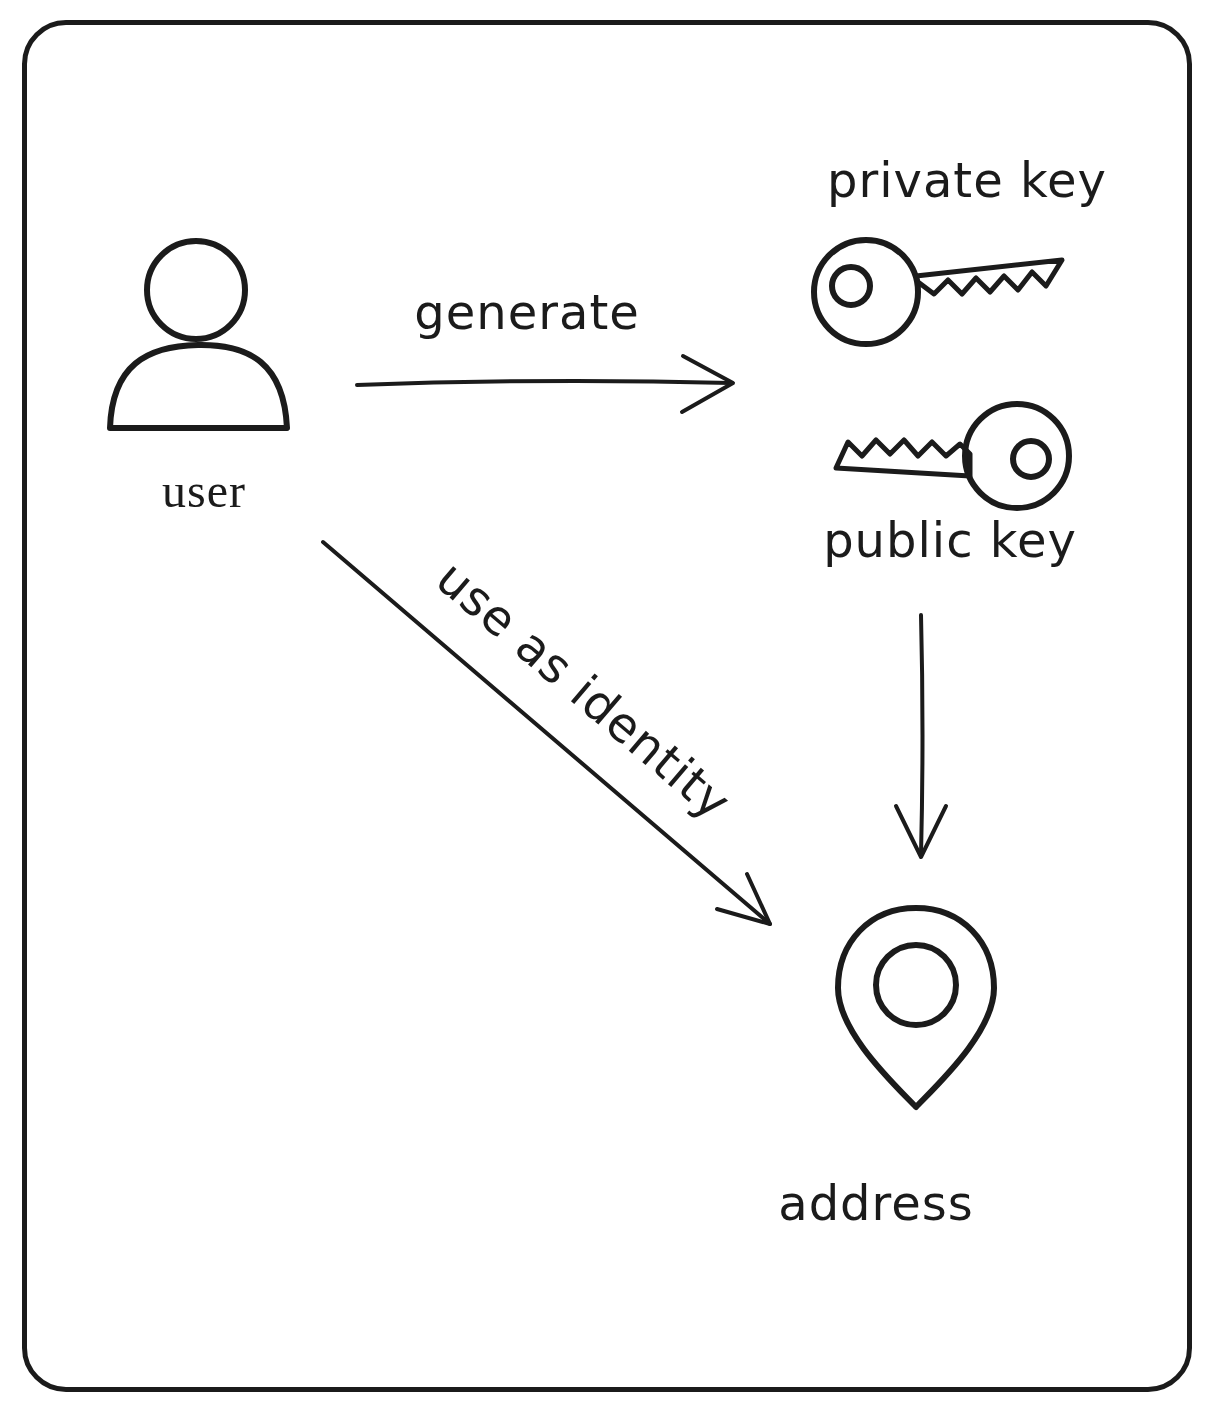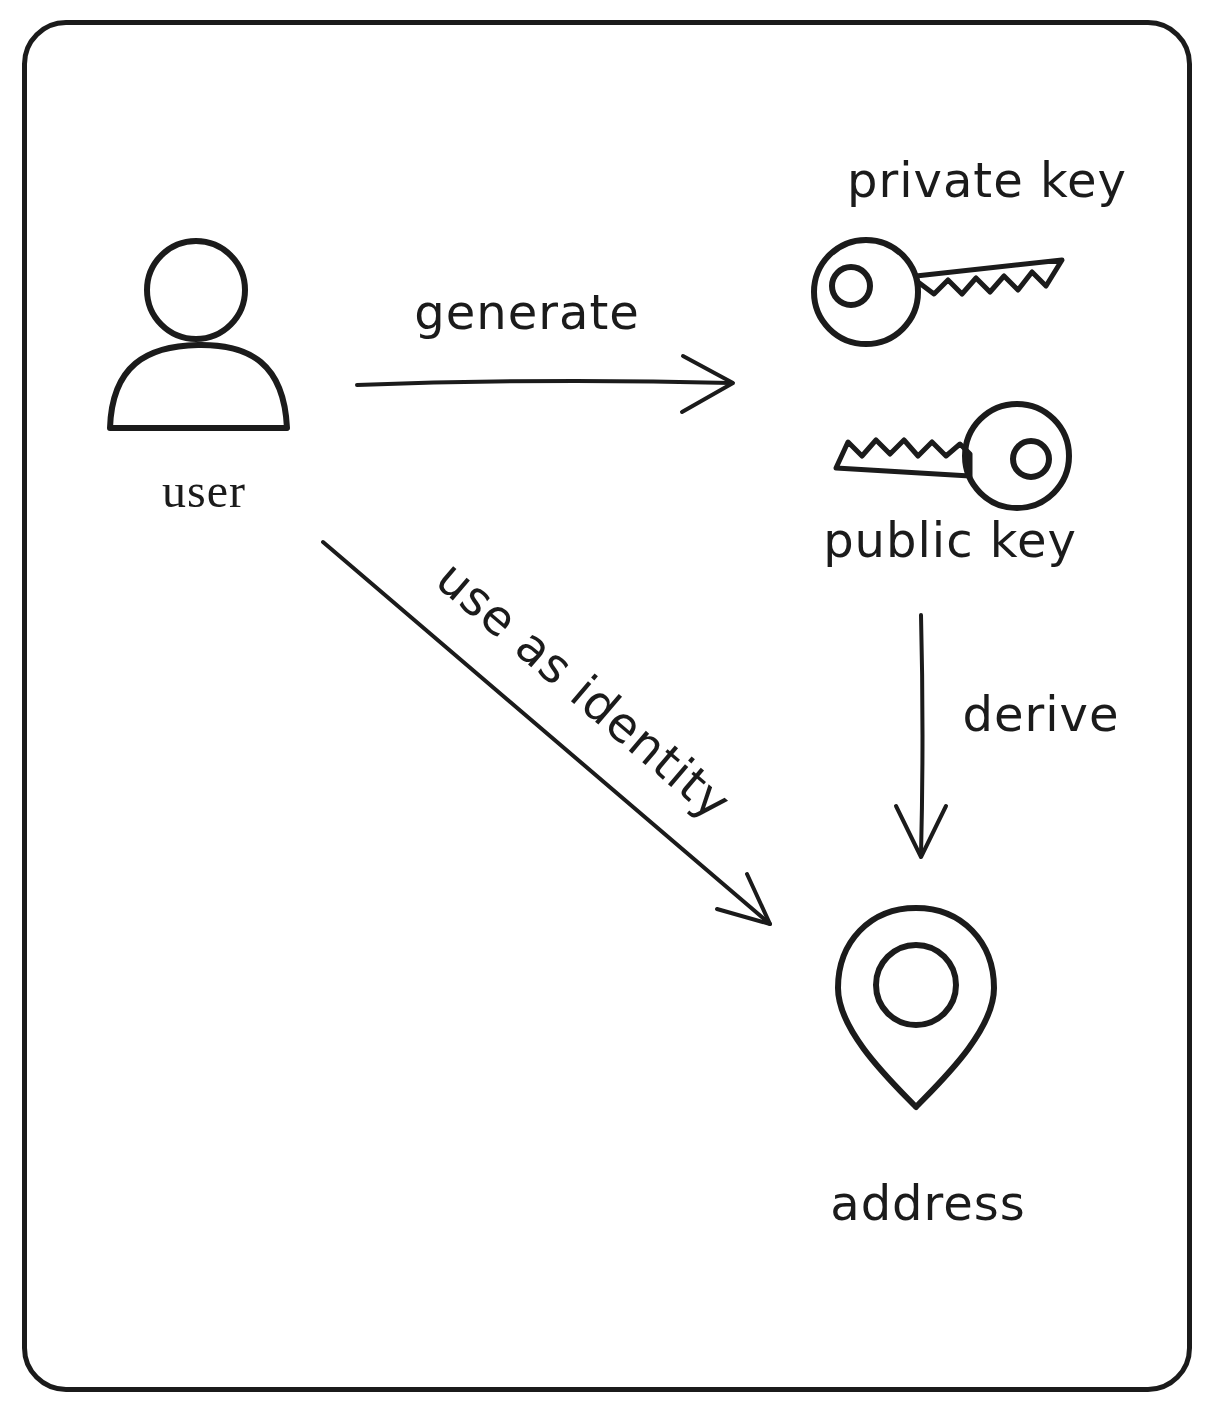--- a/index.html
+++ b/index.html
@@ -115,7 +115,7 @@
 
   <div class="label" style="left:527px; top:312px;">generate</div>
 
-  <div class="label" style="left:987px; top:180px;">private key</div>
+  <div class="label" style="left:967px; top:180px;">private key</div>
 
   <div class="label" style="left:950px; top:540px;">public key</div>
 

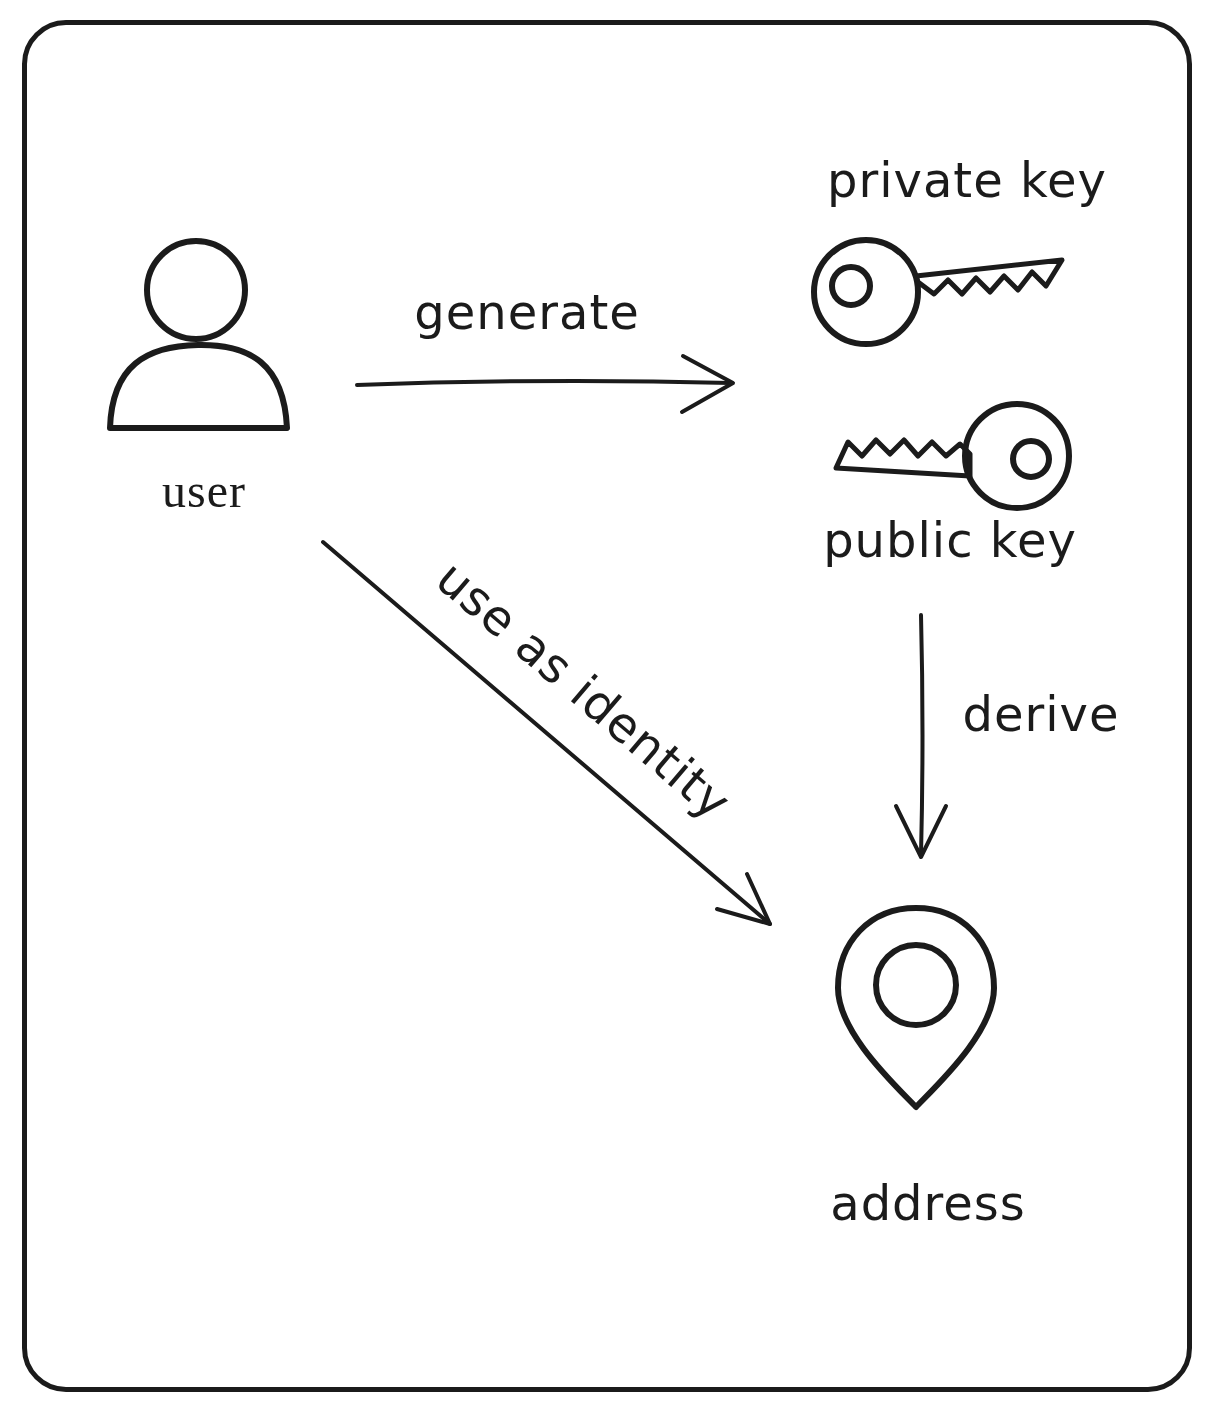--- a/index.html
+++ b/index.html
@@ -119,7 +119,6 @@
 
   <div class="label" style="left:950px; top:540px;">public key</div>
 
-  <div class="label" style="left:1041px; top:714px;">derive</div>
 
   <div class="label rotated" style="left:584px; top:690px;">use as identity</div>
 

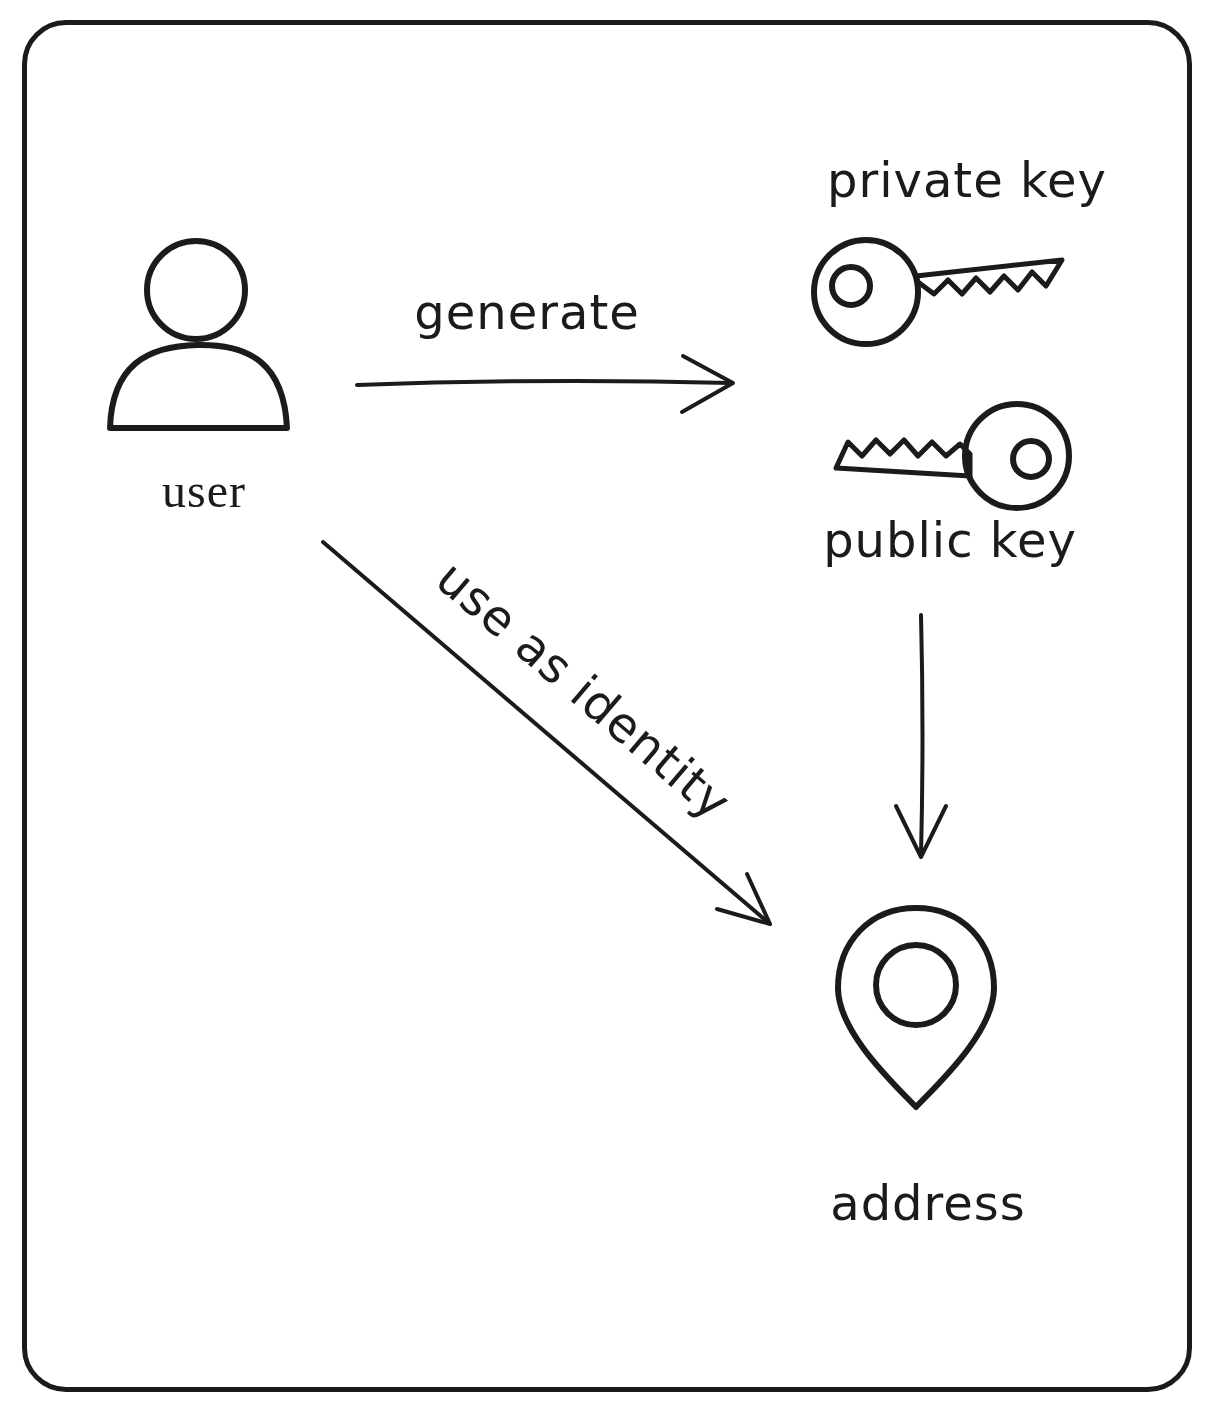--- a/index.html
+++ b/index.html
@@ -122,7 +122,7 @@
 
   <div class="label rotated" style="left:584px; top:690px;">use as identity</div>
 
-  <div class="label" style="left:928px; top:1203px;">address</div>
+  <div class="label" style="left:876px; top:1203px;">address</div>
 
 
 </div>

